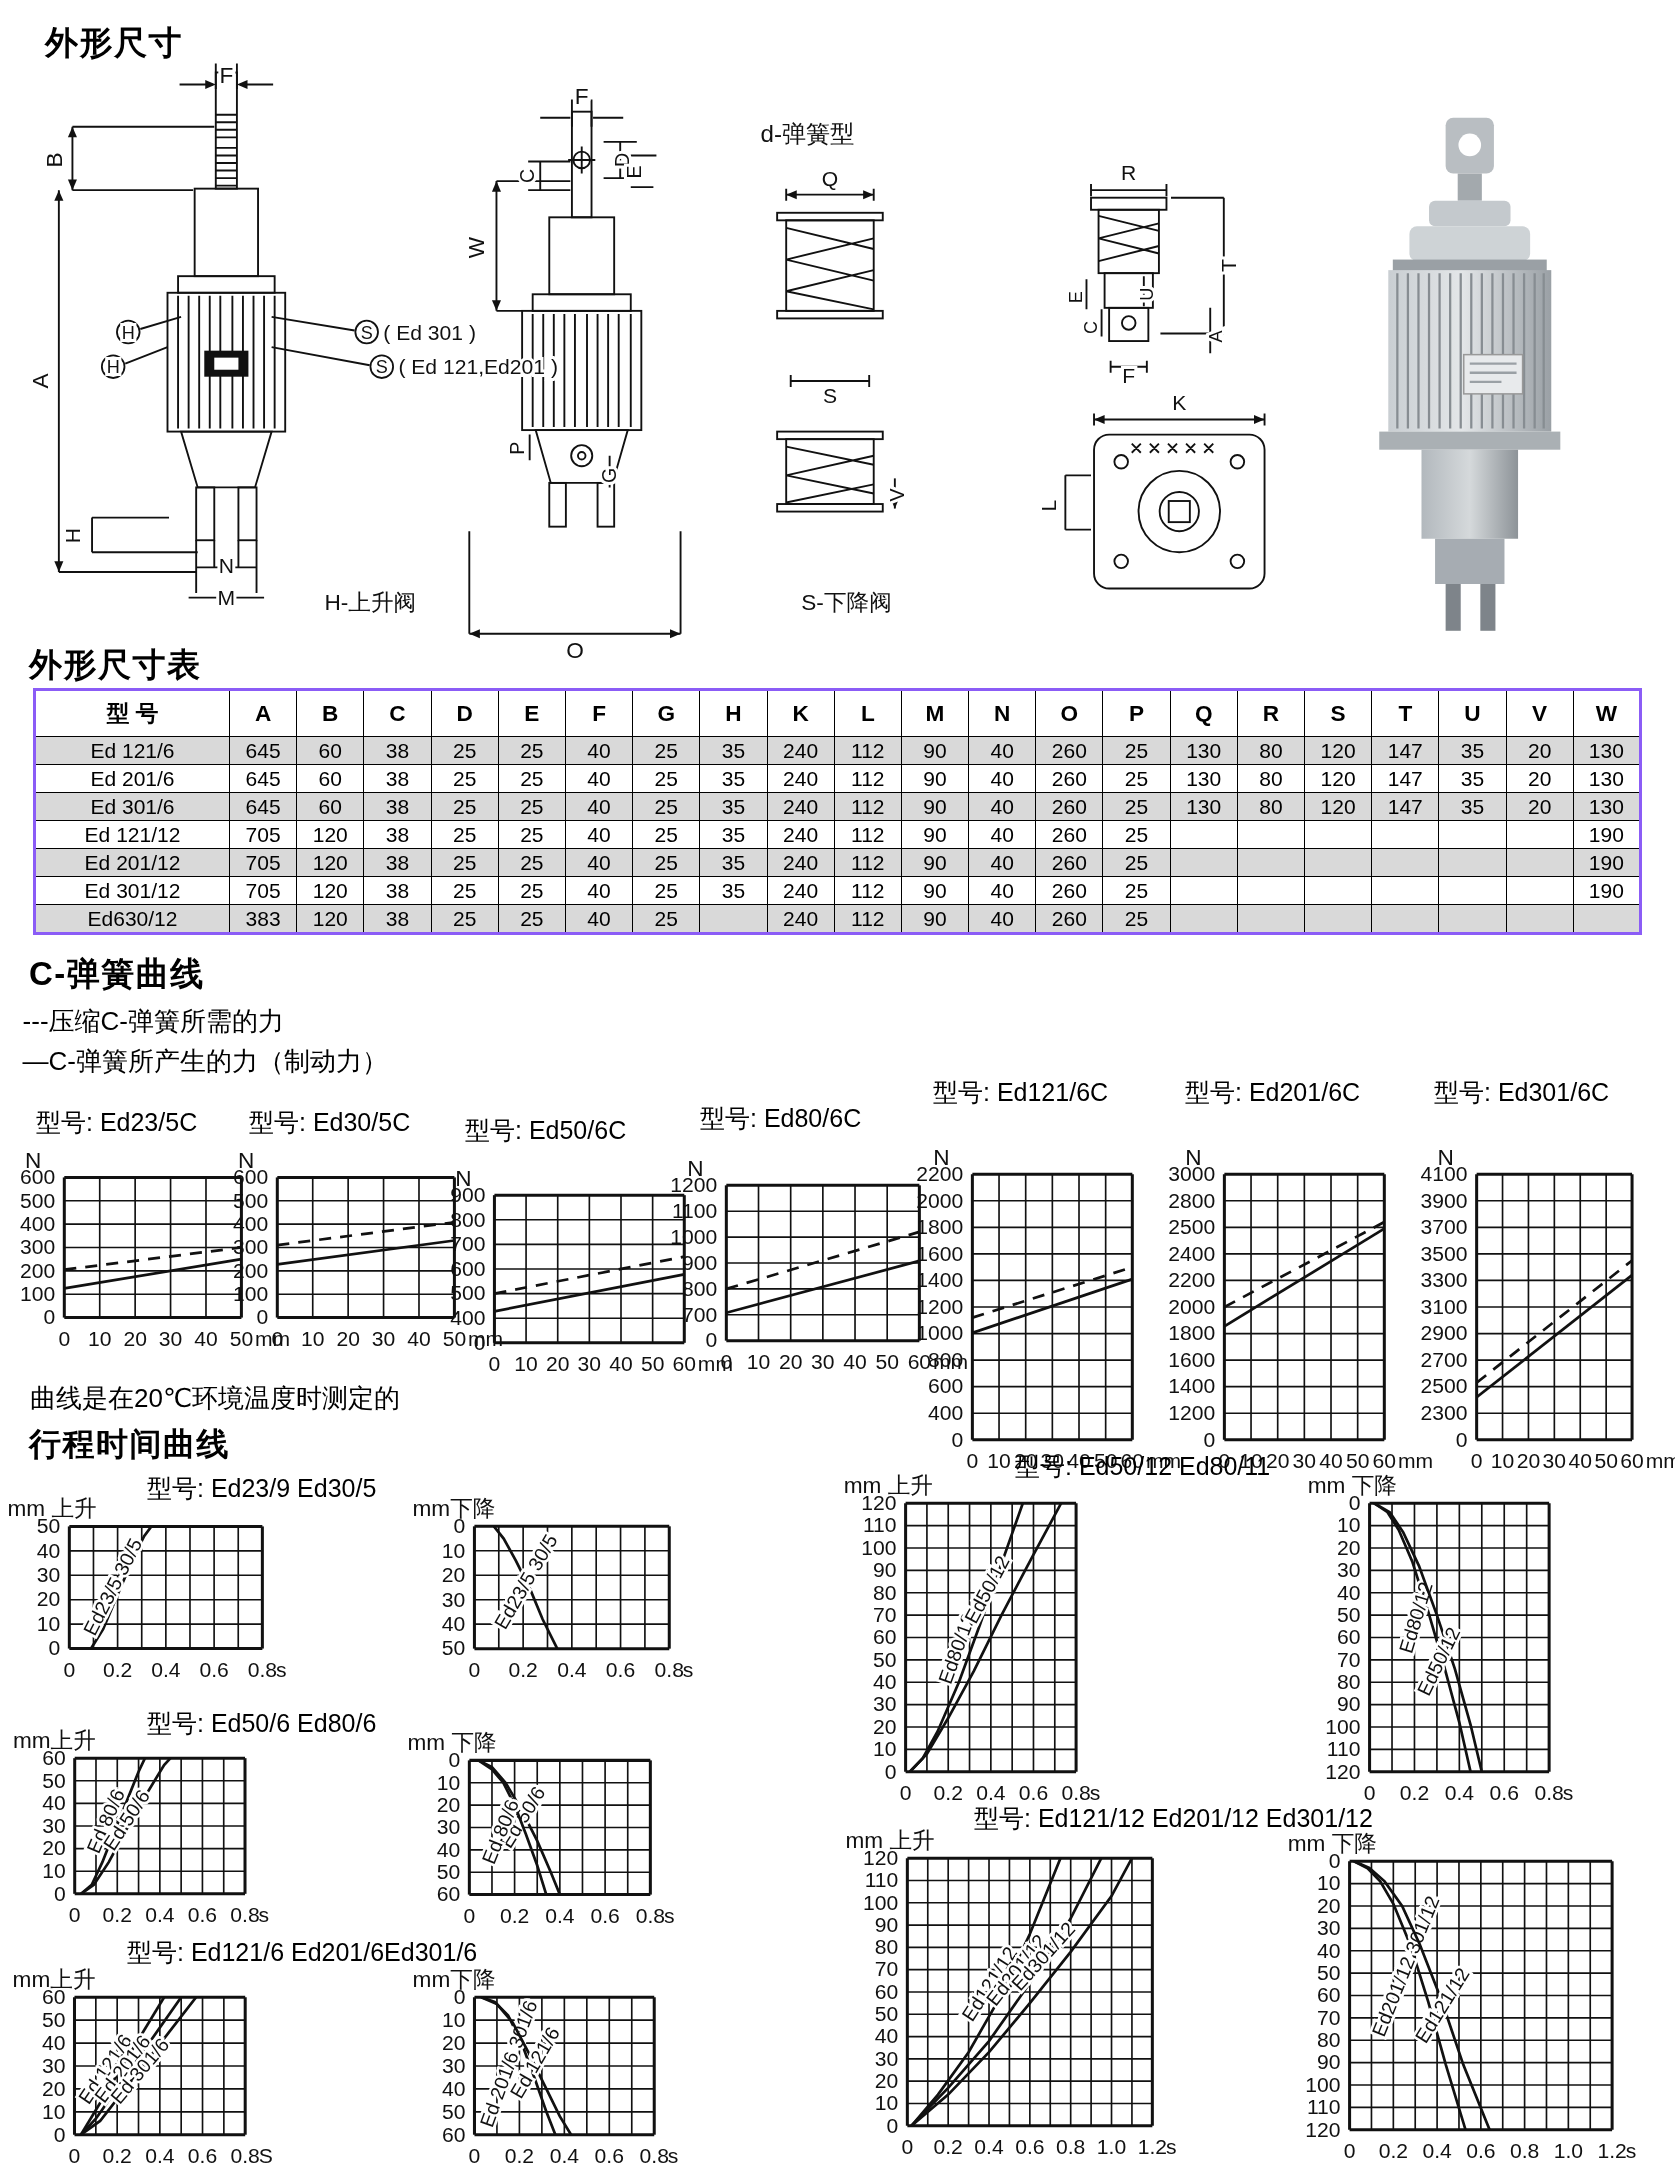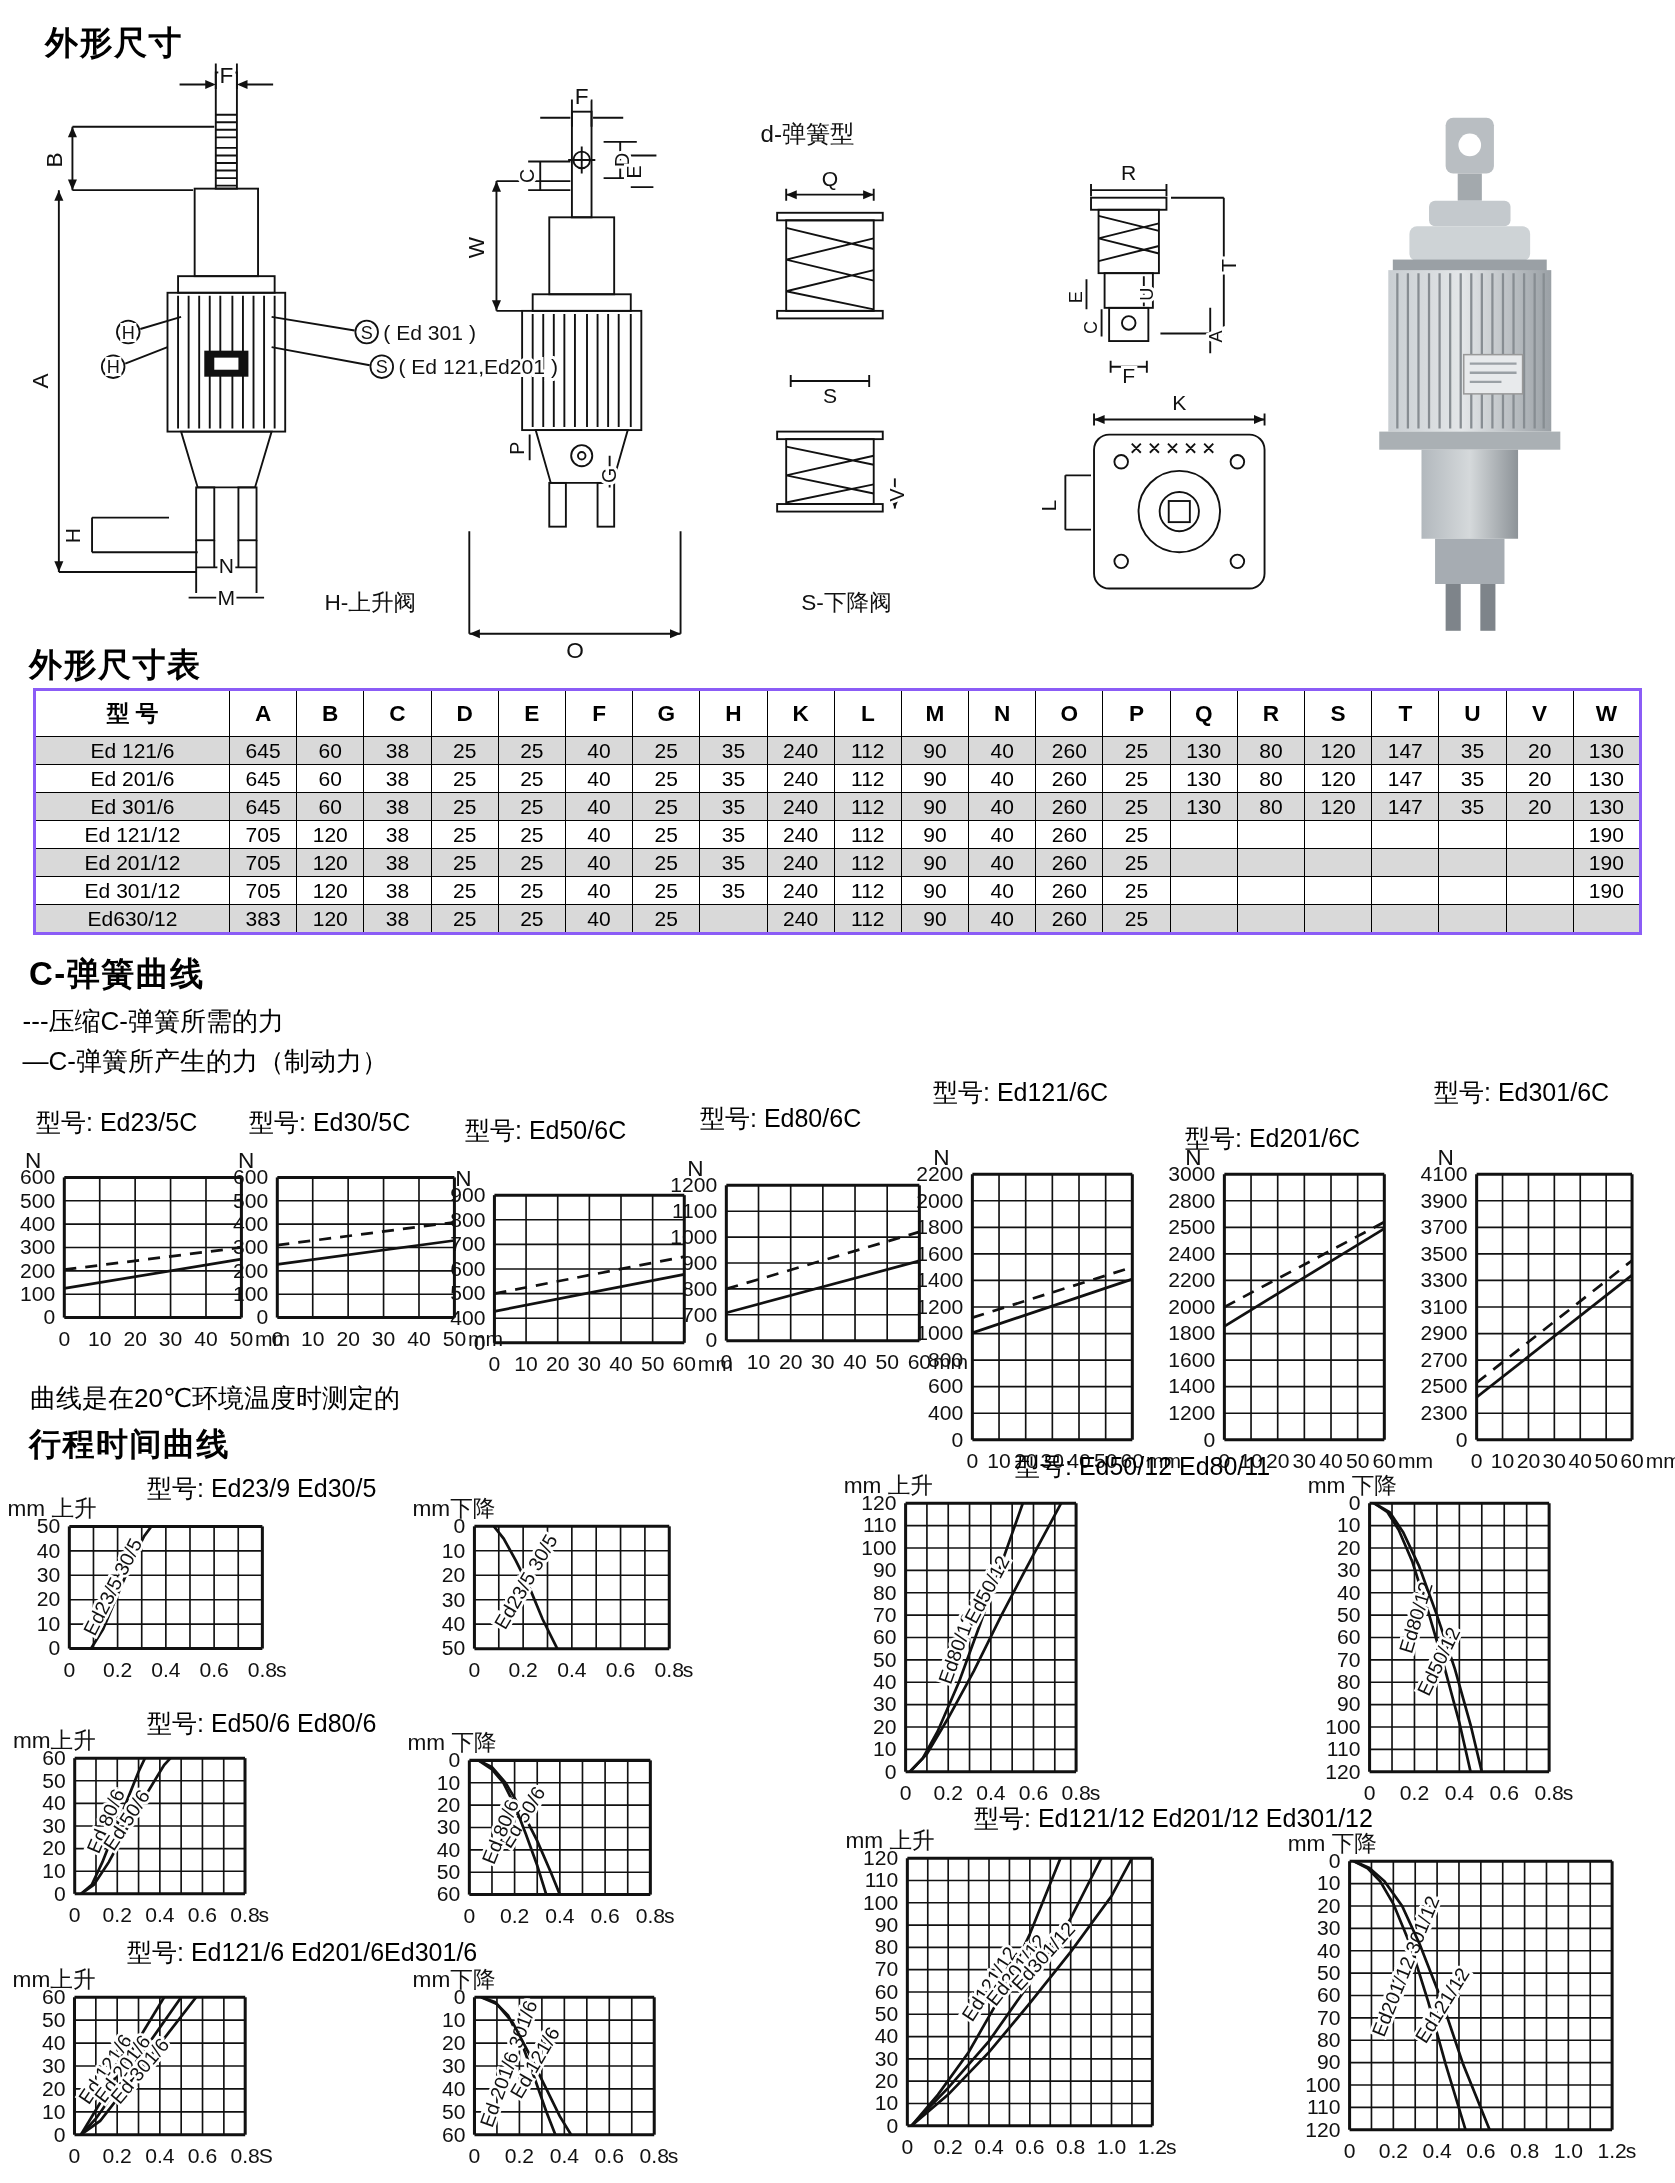--- a/index.html
+++ b/index.html
@@ -659,7 +659,7 @@
       <polyline points="84,224 296,111.36000000000001" fill="none" stroke="#111" stroke-width="3.6" clip-path="url(#cp5)" stroke-dasharray="16 12"></polyline>
       <polyline points="84,249.52 296,120.16" fill="none" stroke="#111" stroke-width="3.6" clip-path="url(#cp5)"></polyline>
     </svg>
-    <div class="ctitle" style="left: 1185px; top: 1076px; margin-top: 46px;">型号: Ed201/6C</div>
+    <div class="ctitle" style="left: 1185px; top: 1076px;">型号: Ed201/6C</div>
     <svg width="291" height="341" style="position:absolute;left:1413px;top:1138px" viewBox="0 0 385 452">
       <clipPath id="cp6">
         <rect x="84" y="48" width="206" height="352"></rect>

